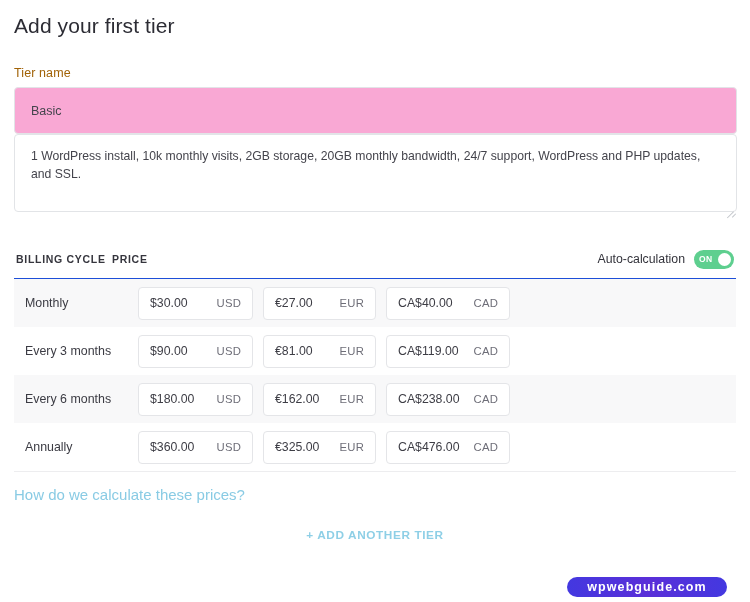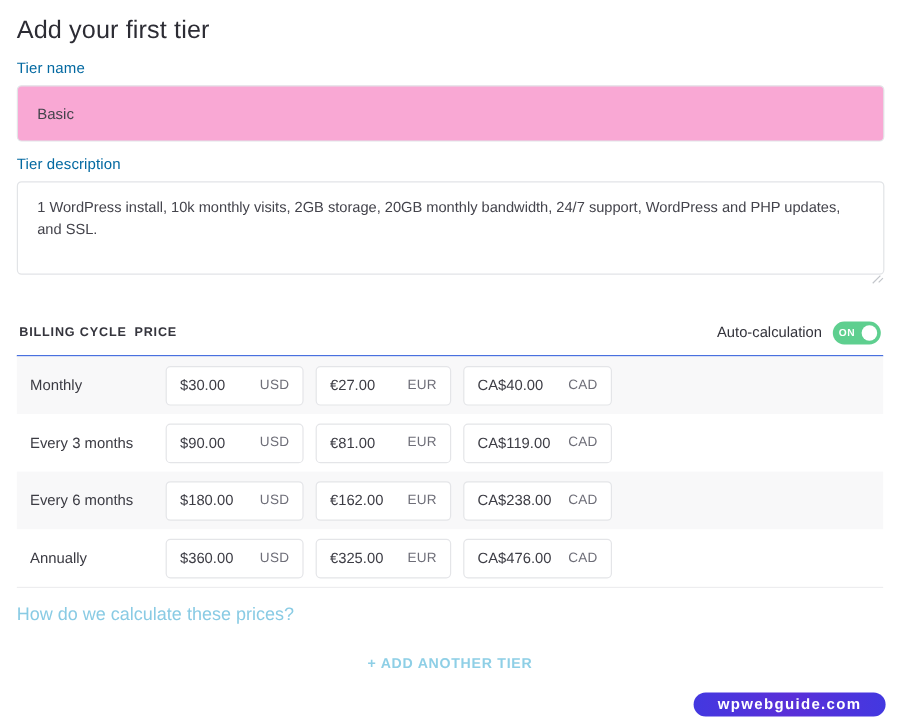--- a/index.html
+++ b/index.html
@@ -35,8 +35,8 @@
 
   .field-label {
     font-size: 12.5px;
-    color: #0369a1;
-    margin-top: 12px;
+    color: #a16207;
+    margin-top: 28px;
     margin-bottom: 7px;
     letter-spacing: 0.1px;
   }

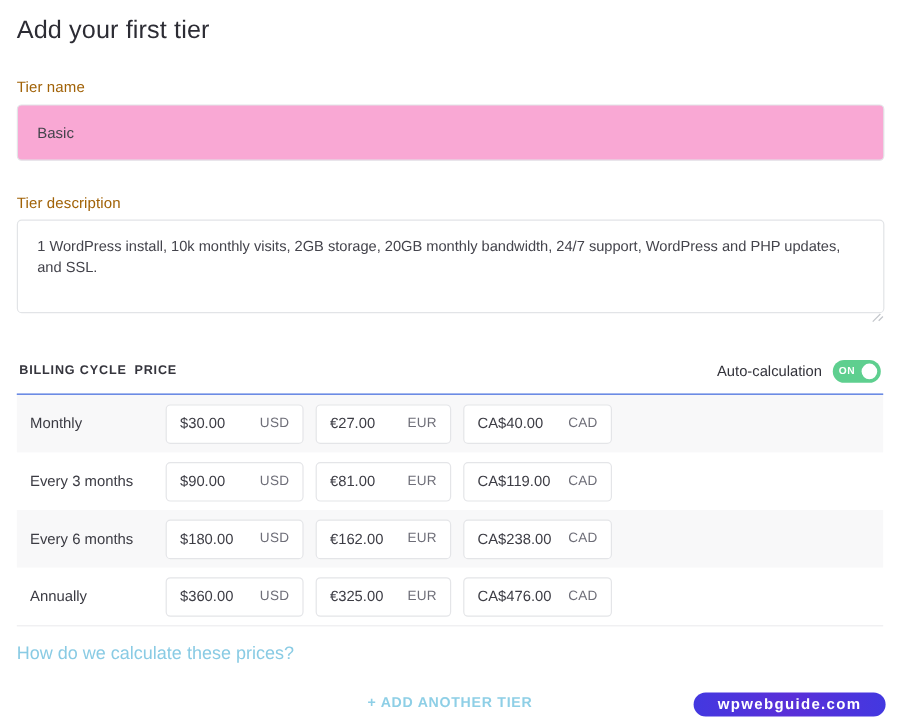--- a/index.html
+++ b/index.html
@@ -262,7 +262,6 @@
   <div class="field-label">Tier name</div>
   <input class="text-input" type="text" value="Basic" style="">
 
-  <div class="field-label">Tier description</div>
   <div class="textarea-wrap">
     <textarea class="text-area" style="">1 WordPress install, 10k monthly visits, 2GB storage, 20GB monthly bandwidth, 24/7 support, WordPress and PHP updates, and SSL.</textarea>
     <span class="resize-grip">

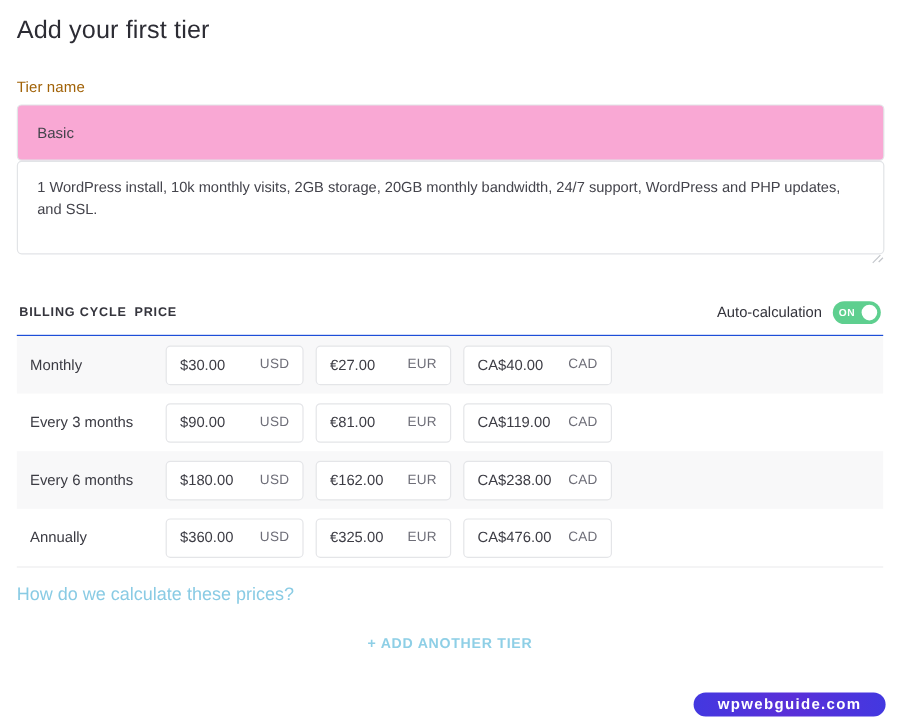--- a/index.html
+++ b/index.html
@@ -235,7 +235,7 @@
 
   .watermark {
     position: absolute;
-    right: 12px;
+    right: 23px;
     bottom: 5px;
     width: 160px;
     height: 20px;

